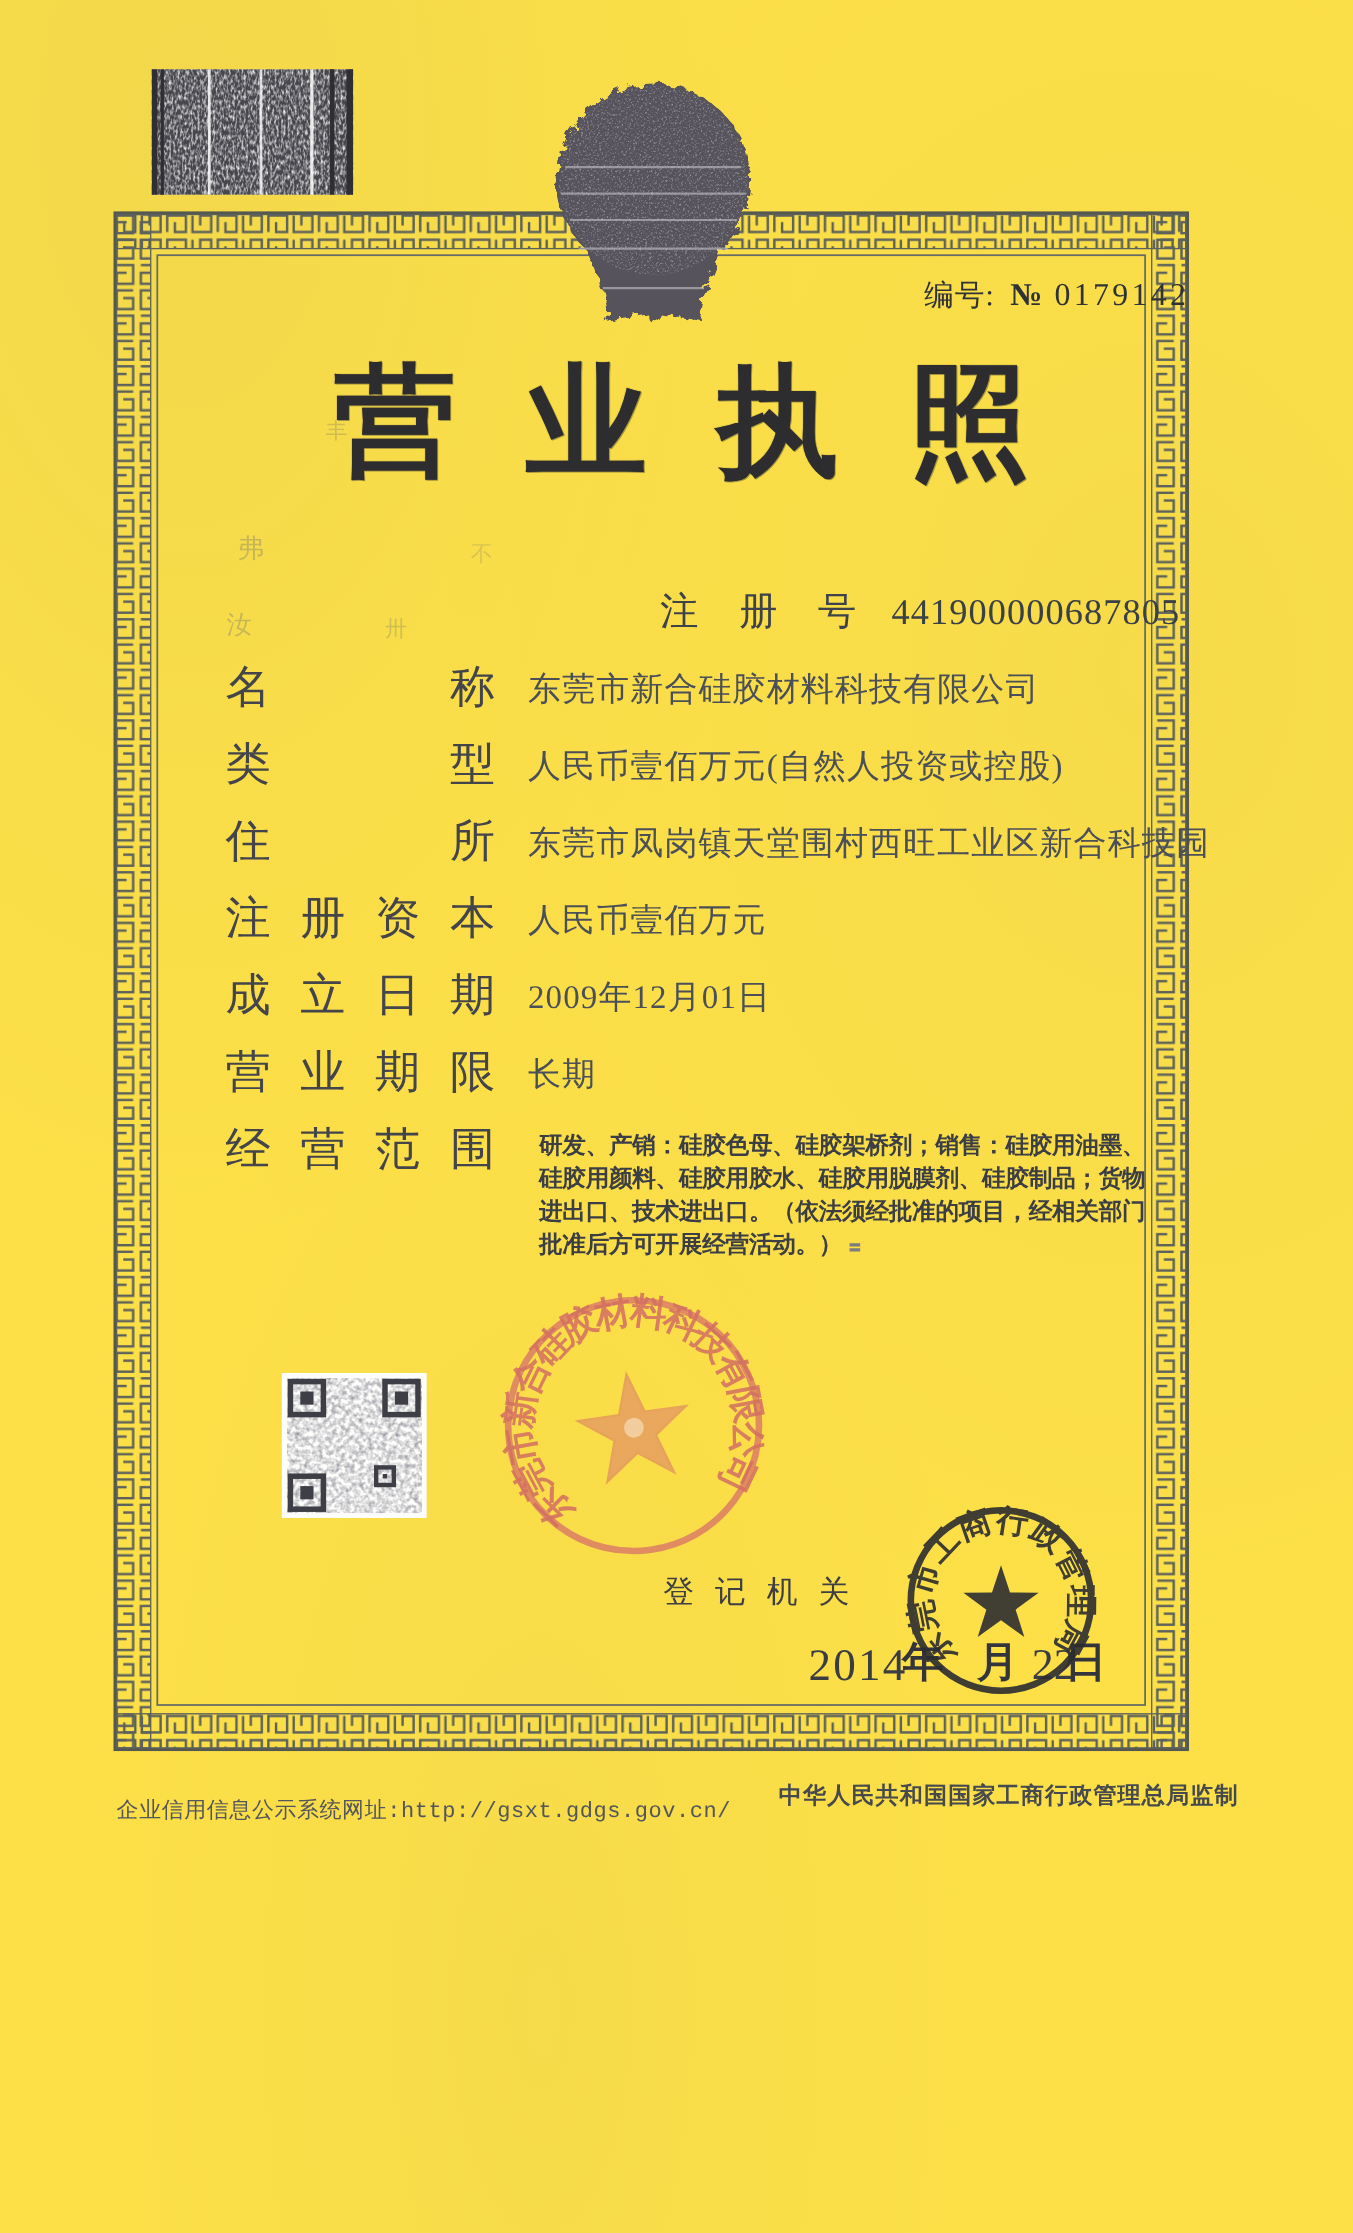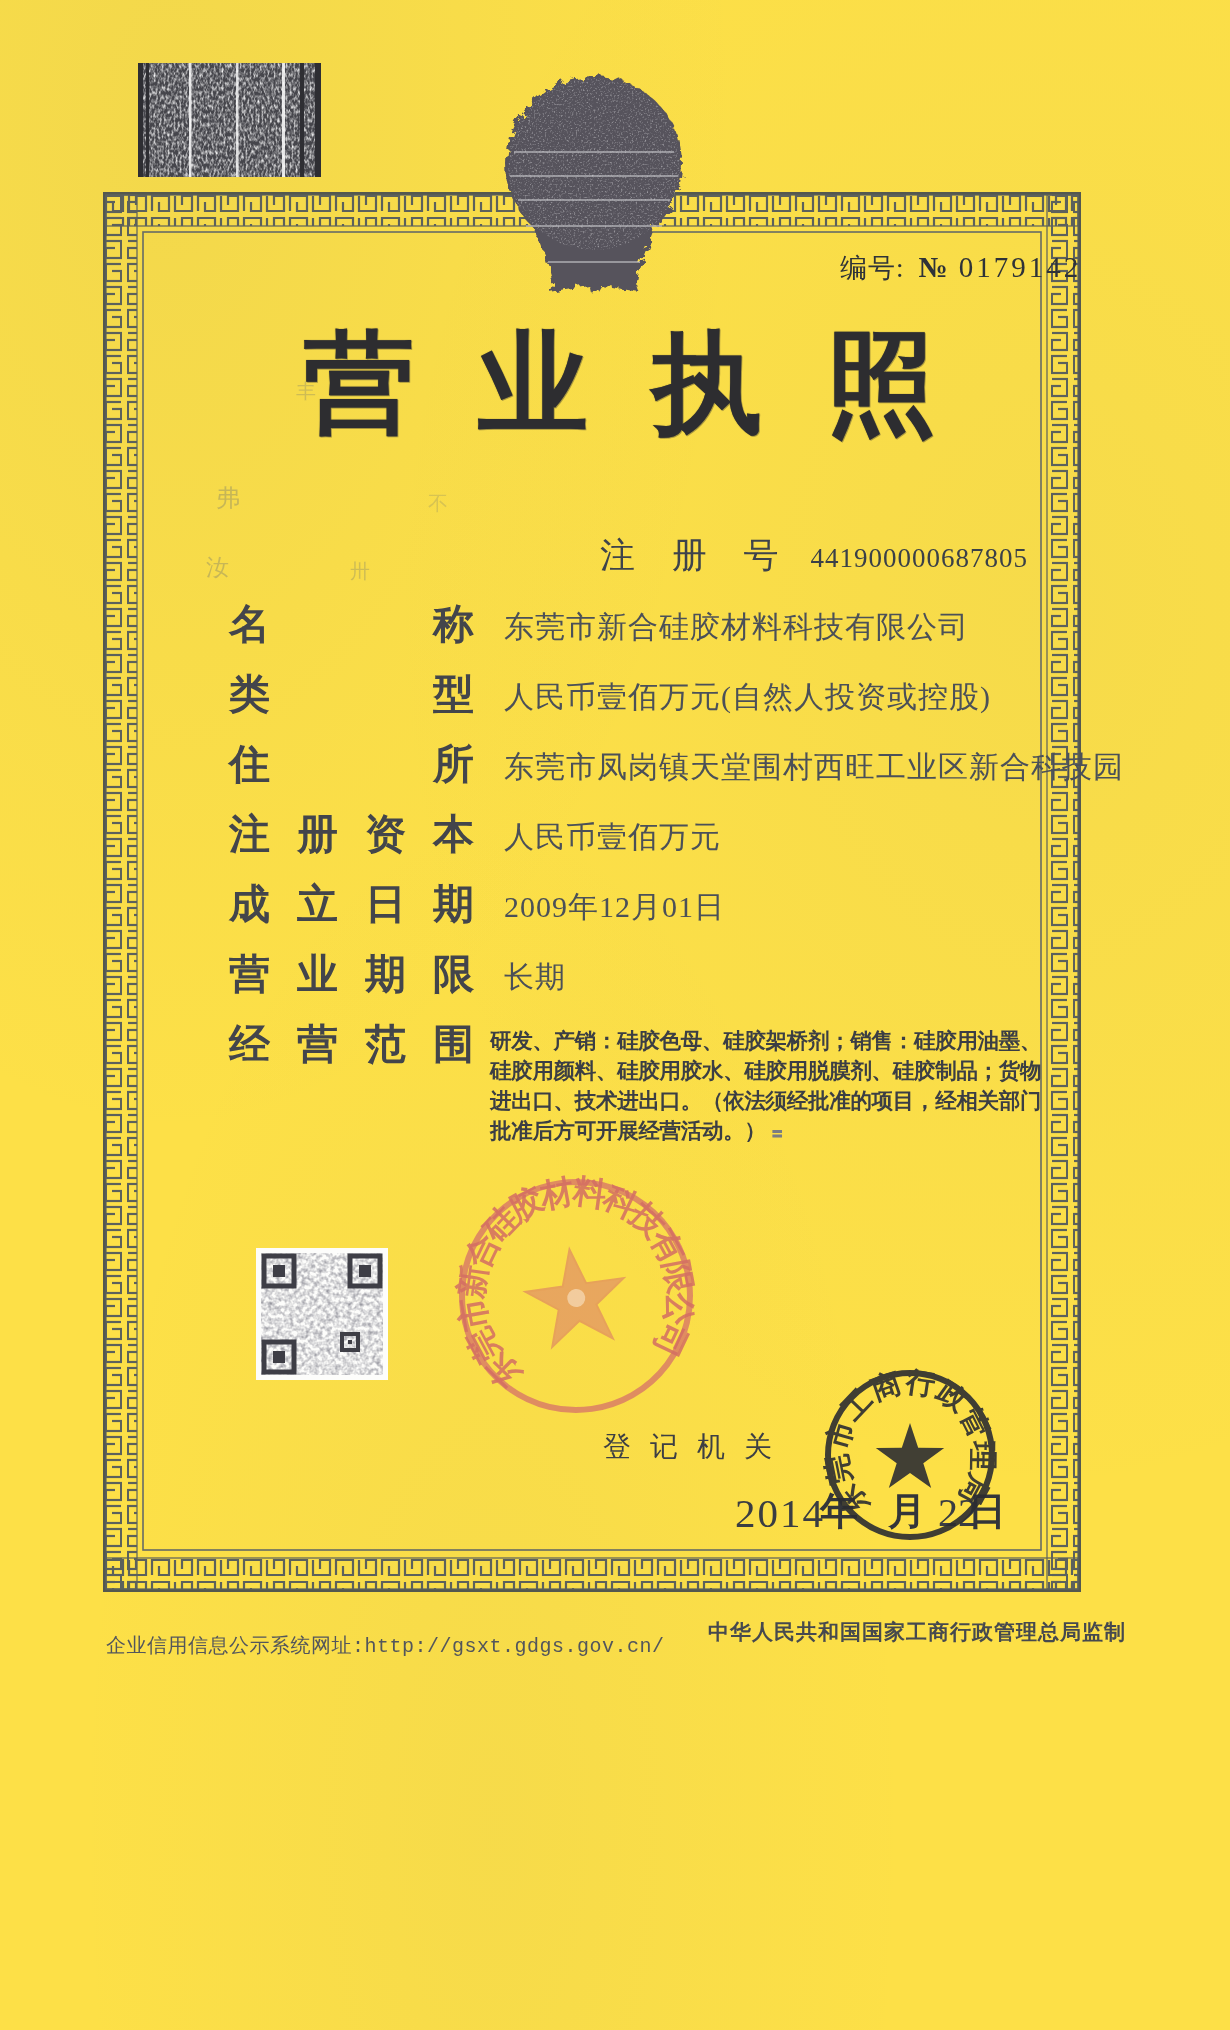--- a/index.html
+++ b/index.html
@@ -30,7 +30,7 @@
   
   .regline{left:600px;top:532px;white-space:nowrap;}
   .regline .lbl{font-size:35px;letter-spacing:14px;color:#3e434b;font-weight:500;}
-  .regline .num{font-size:27px;letter-spacing:1px;color:#3a4048;margin-left:18px;}
+  .regline .num{font-size:33px;letter-spacing:1px;color:#3a4048;margin-left:18px;}
   
   .fields{left:205px;top:600px;width:850px;}
   .frow{display:flex;align-items:flex-start;height:70px;}

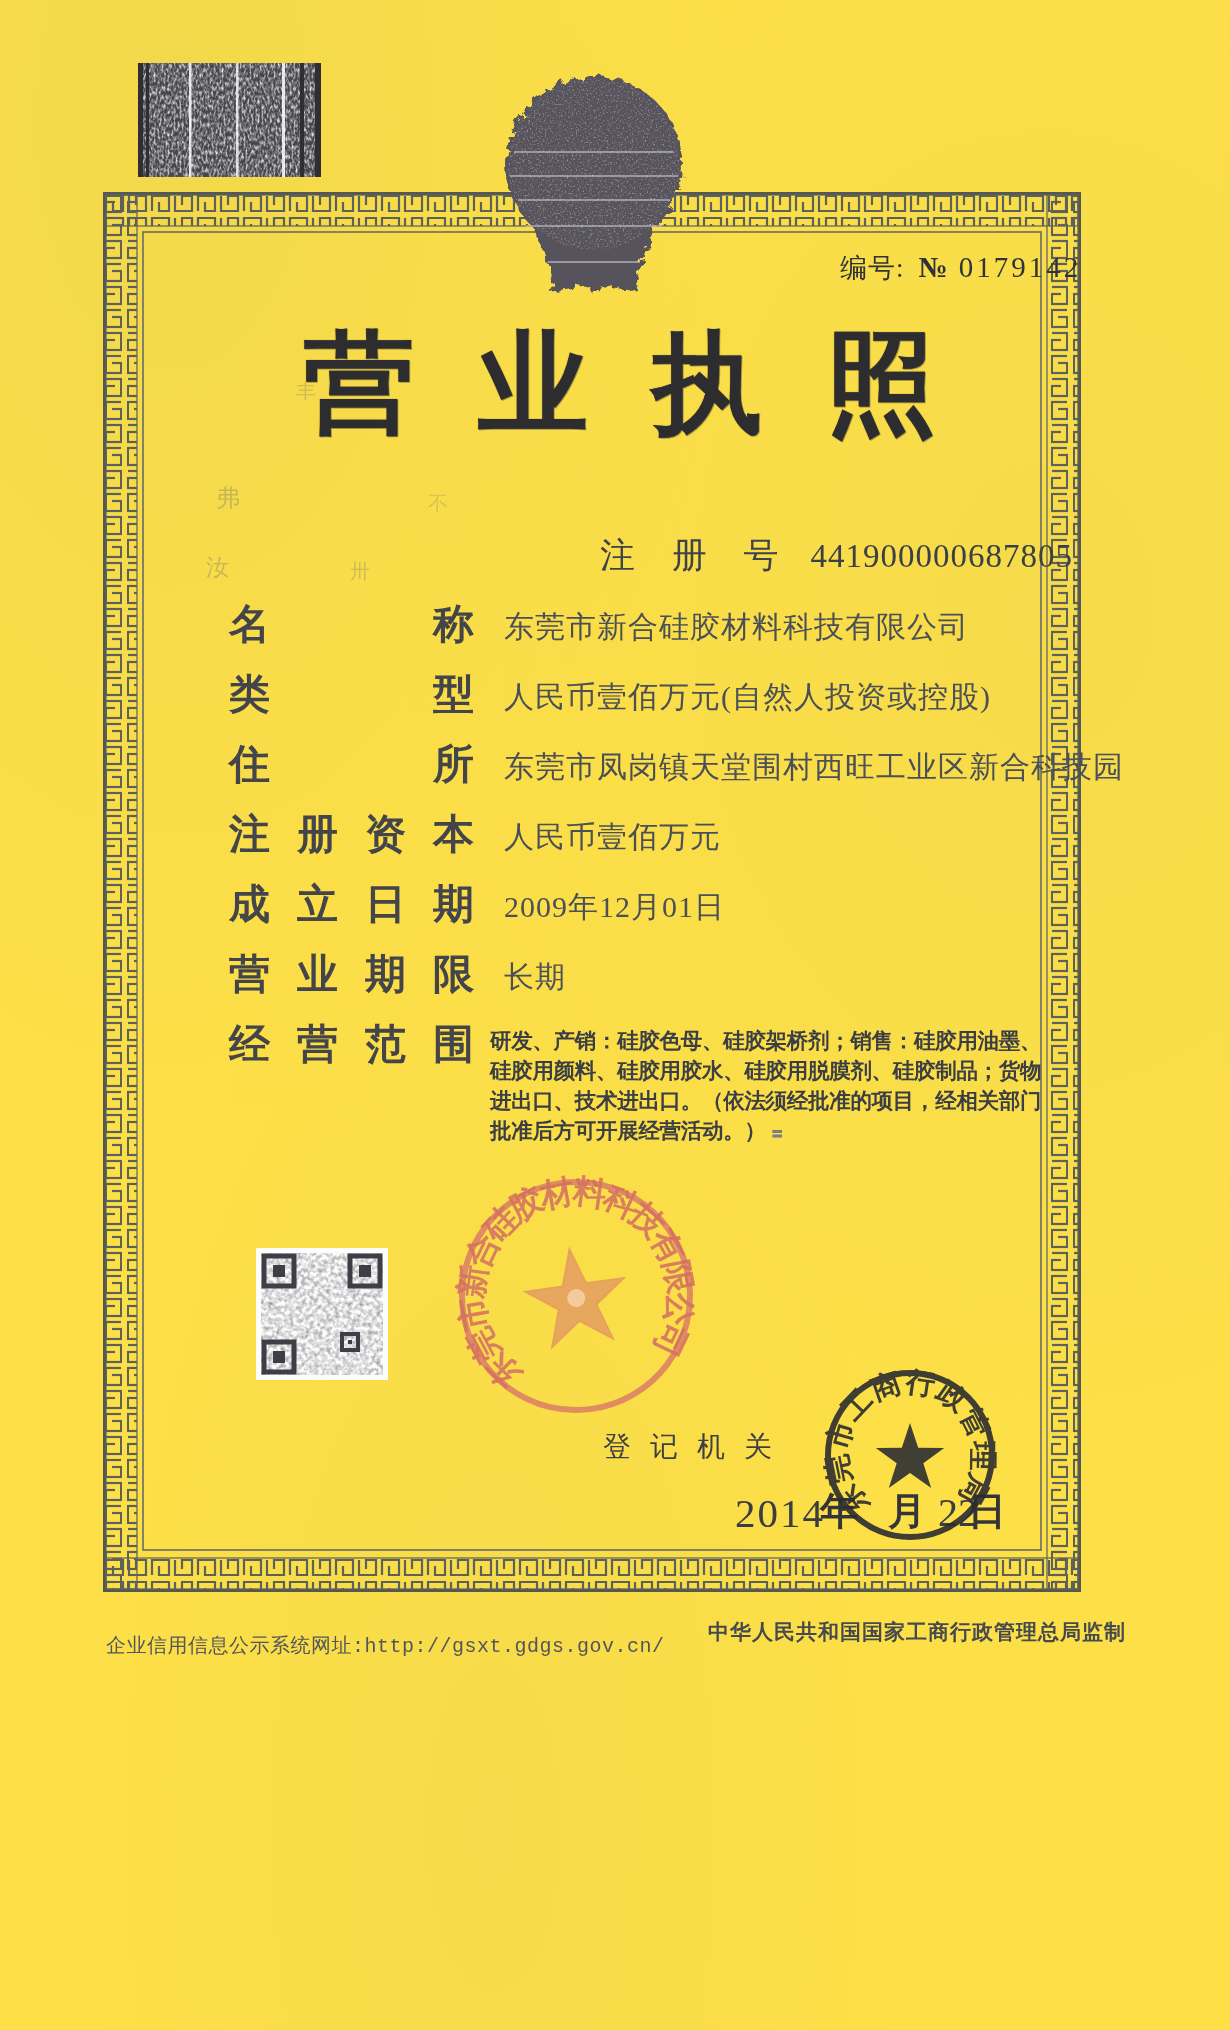--- a/index.html
+++ b/index.html
@@ -37,8 +37,8 @@
   .frow.last{height:auto;}
   .flabel{
     display:inline-block;width:245px;flex:0 0 245px;
-    font-size:41px;line-height:48px;color:#43454b;font-weight:700;
-    text-align:justify;text-align-last:justify;white-space:nowrap;margin-left:24px;
+    font-size:41px;line-height:48px;color:#43454b;font-weight:400;
+    text-align:justify;text-align-last:justify;white-space:nowrap;
   }
   .fvalue{font-size:30px;line-height:46px;margin:4px 0 0 30px;color:#4b5058;letter-spacing:1px;white-space:nowrap;}
   .fvalue.scope{

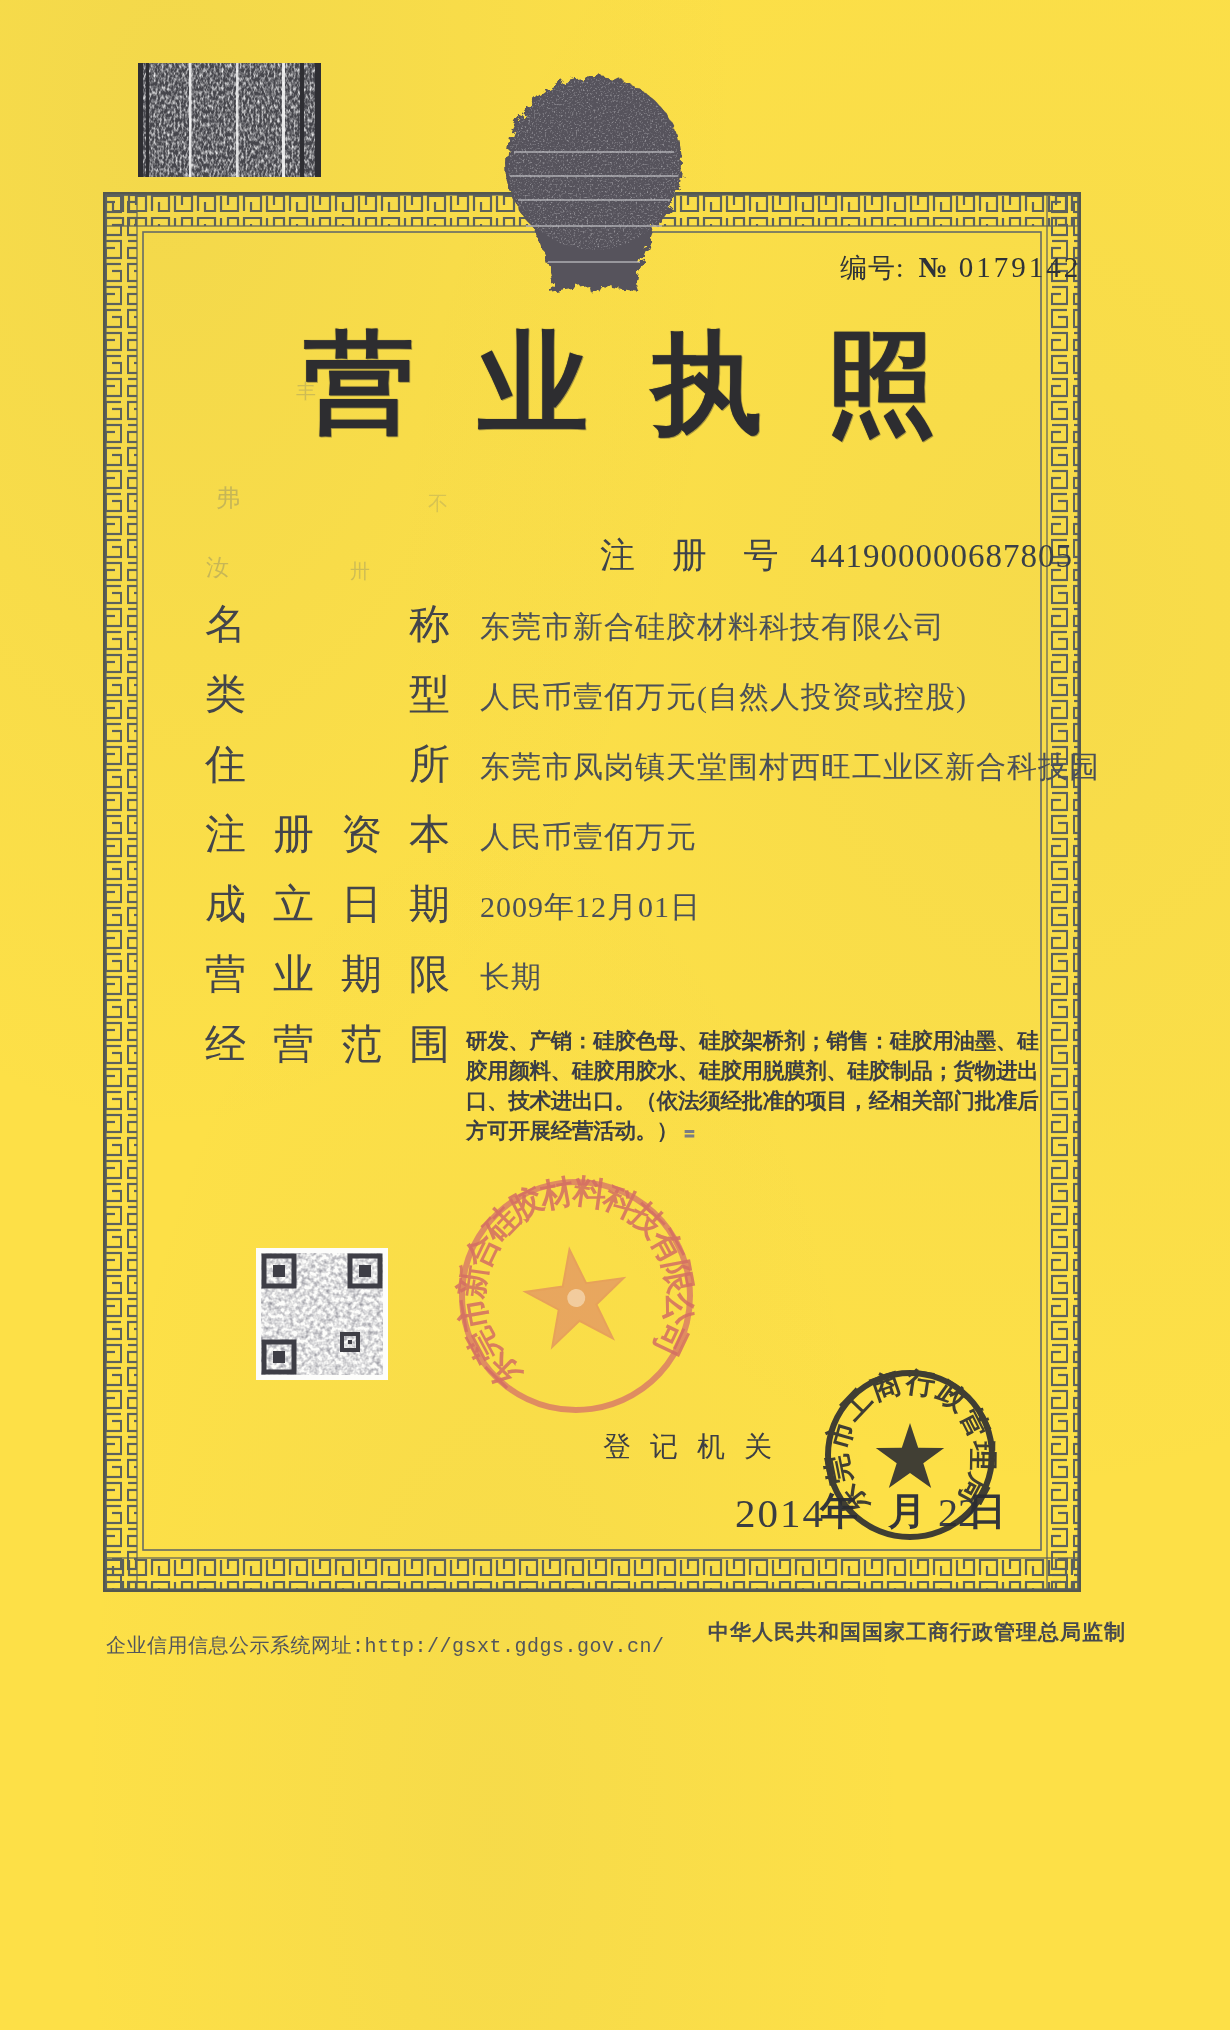--- a/index.html
+++ b/index.html
@@ -34,7 +34,7 @@
   
   .fields{left:205px;top:600px;width:850px;}
   .frow{display:flex;align-items:flex-start;height:70px;}
-  .frow.last{height:auto;}
+  .frow.last{height:auto;gap:24px;}
   .flabel{
     display:inline-block;width:245px;flex:0 0 245px;
     font-size:41px;line-height:48px;color:#43454b;font-weight:400;

